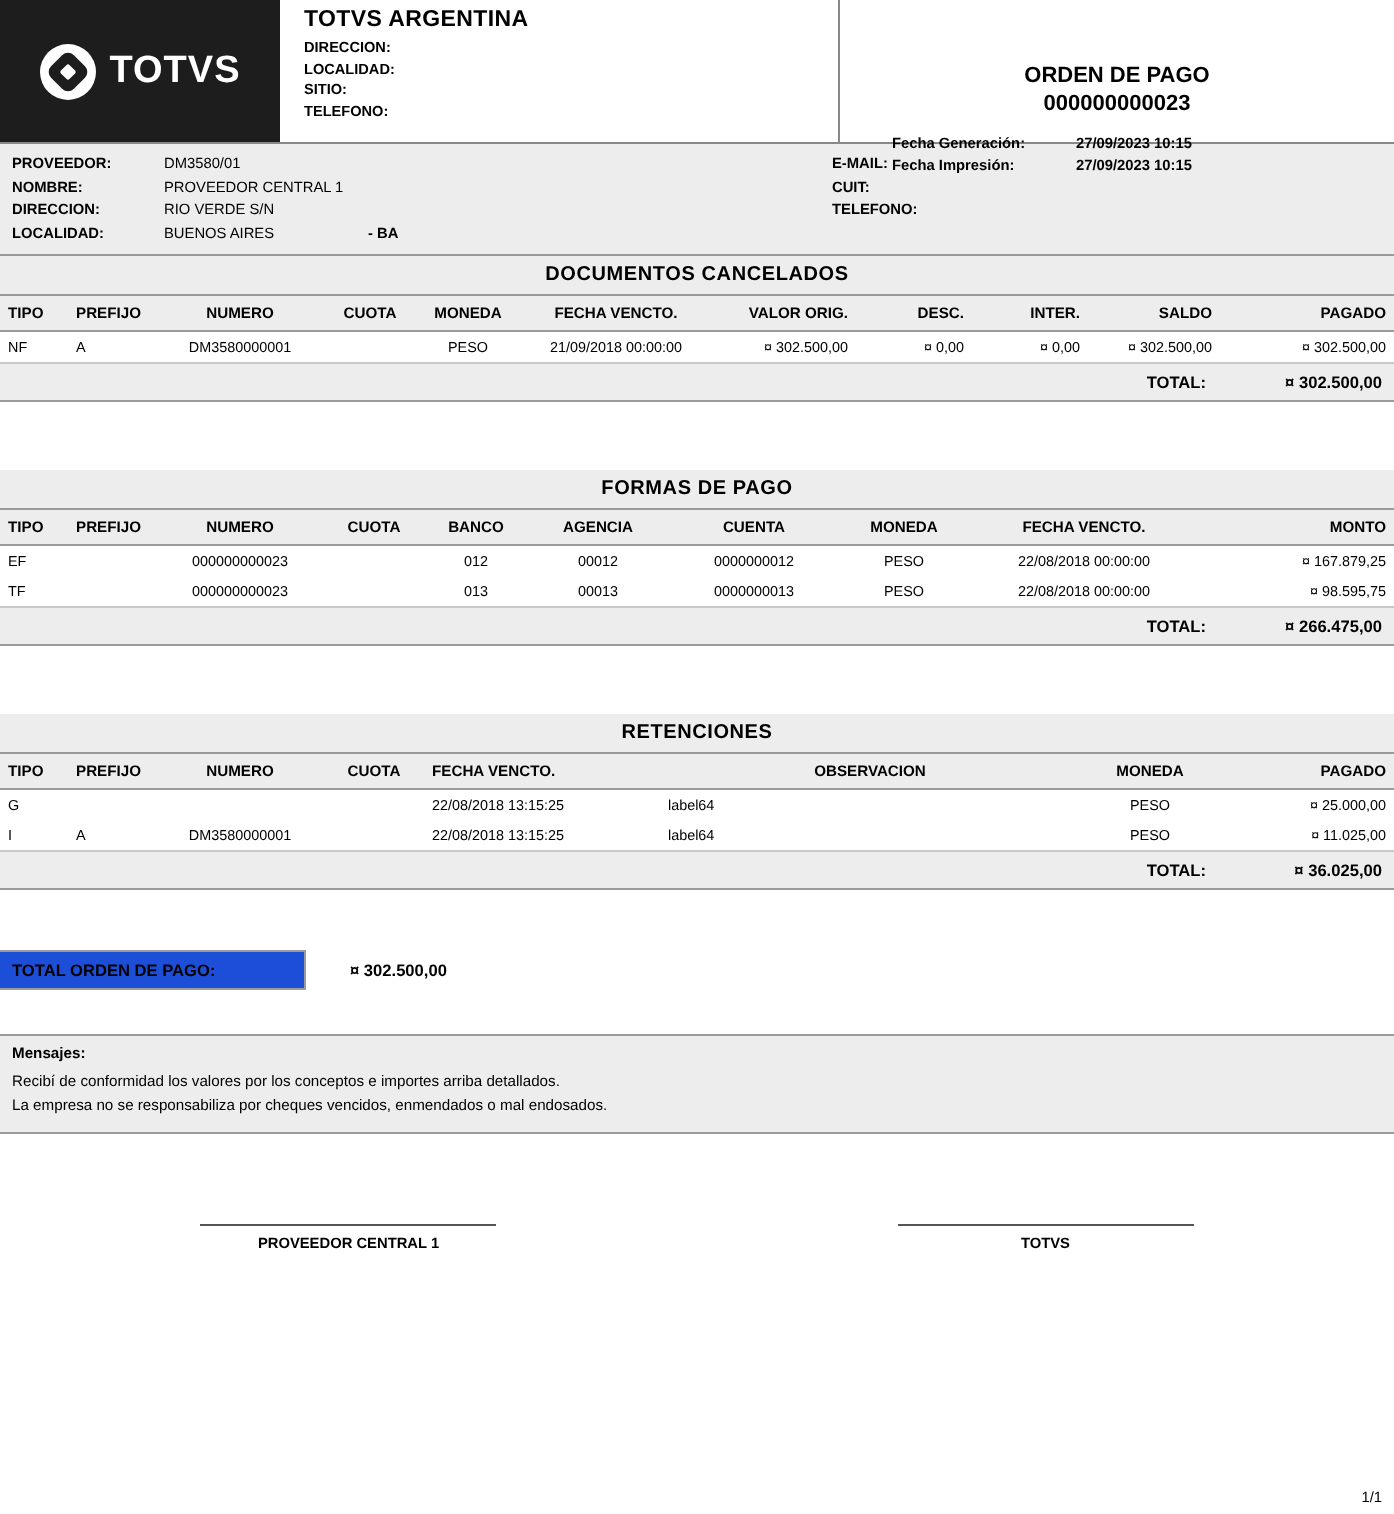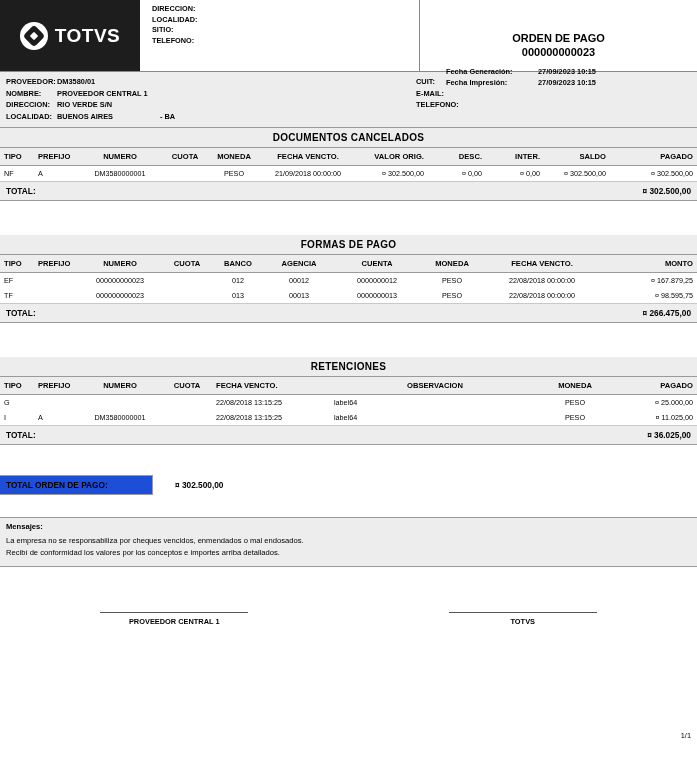--- a/index.html
+++ b/index.html
@@ -158,6 +158,7 @@
     </div>
 
     <div class="company-box">
+      <div class="company-name">TOTVS ARGENTINA</div>
       <div class="company-lines">
         <div><span>DIRECCION:</span> <span></span></div>
         <div><span>LOCALIDAD:</span> <span></span></div>

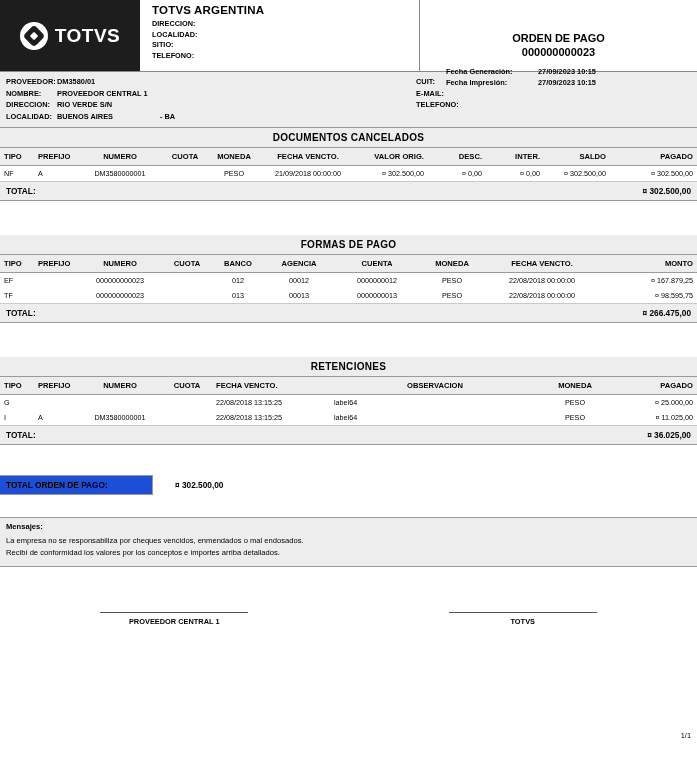--- a/index.html
+++ b/index.html
@@ -61,7 +61,7 @@
   .prov-left { width: 410px; }
   .prov-right { flex: 1; }
   .prov-row { display:flex; line-height: 11.5px; }
-  .prov-row .k { width: 51px; }
+  .prov-row .k { width: 76px; }
   .prov-row .v { font-weight: bold; }
   .prov-row .v2 { margin-left: 47px; }
 

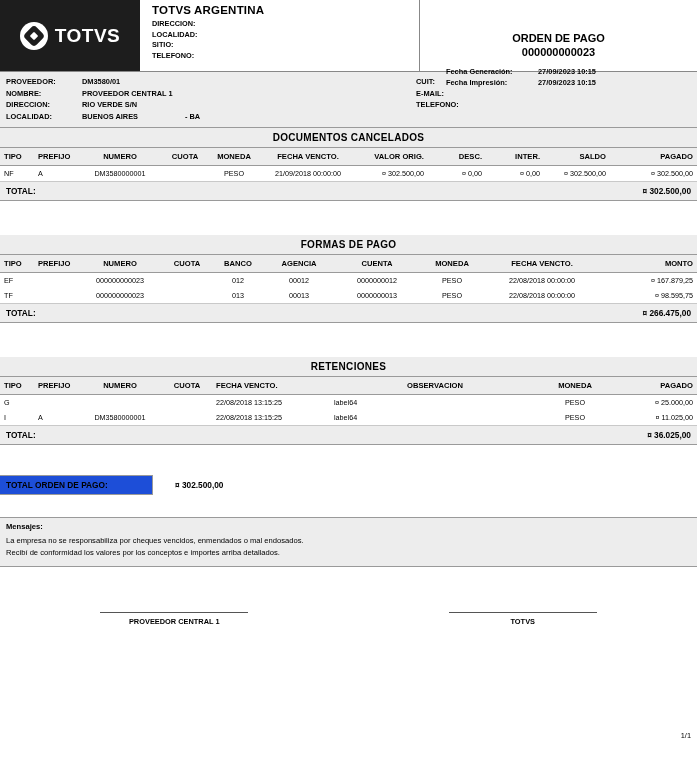--- a/index.html
+++ b/index.html
@@ -62,7 +62,7 @@
   .prov-right { flex: 1; }
   .prov-row { display:flex; line-height: 11.5px; }
   .prov-row .k { width: 76px; }
-  .prov-row .v { font-weight: bold; }
+  .prov-row .v { font-weight: normal; }
   .prov-row .v2 { margin-left: 47px; }
 
   

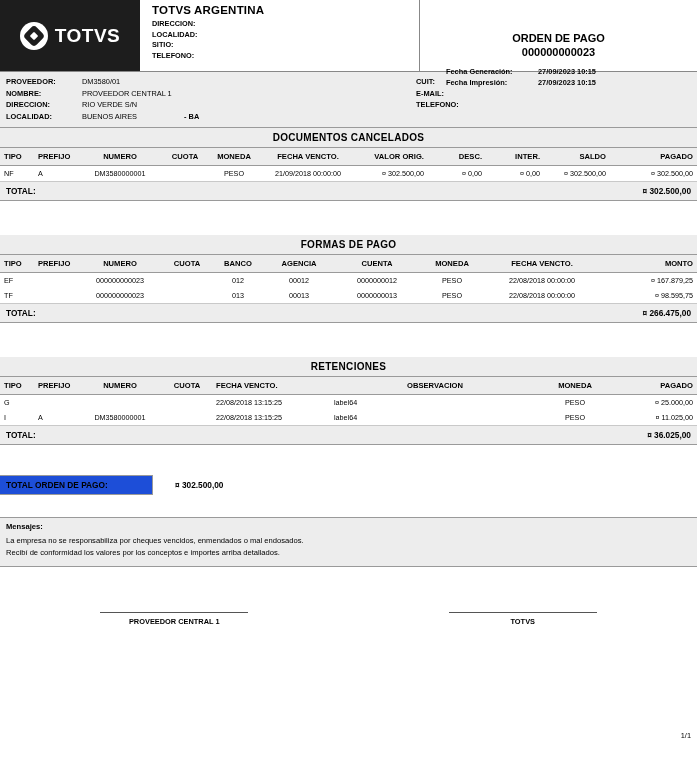--- a/index.html
+++ b/index.html
@@ -205,11 +205,11 @@
     </div>
     <div class="prov-right">
       <div class="prov-row">
+          <span class="k">E-MAIL:</span>
+          <span class="v"></span>
+        </div>
+      <div class="prov-row">
           <span class="k">CUIT:</span>
-          <span class="v"></span>
-        </div>
-      <div class="prov-row">
-          <span class="k">E-MAIL:</span>
           <span class="v"></span>
         </div>
       <div class="prov-row">

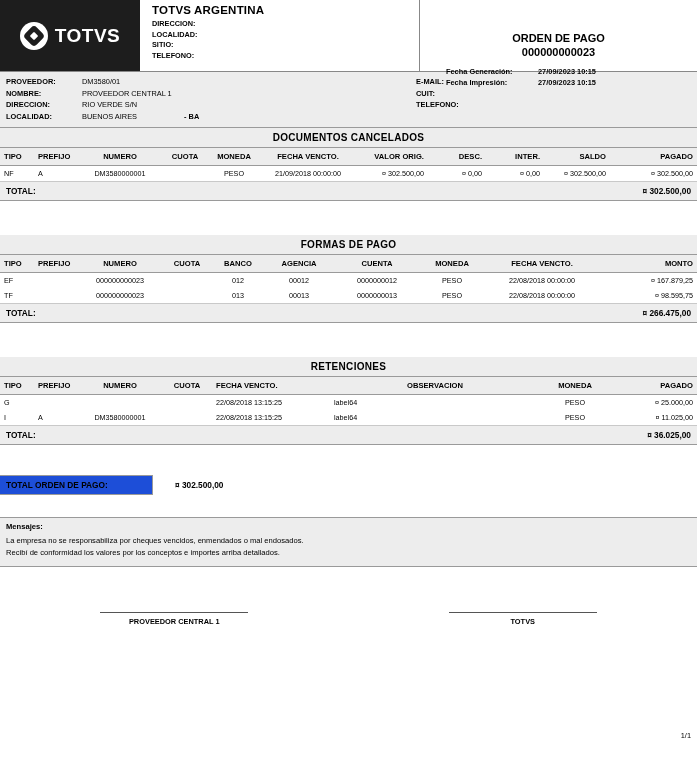--- a/index.html
+++ b/index.html
@@ -98,7 +98,7 @@
     background: #ededed;
     border-top: 1px solid #c9c9c9;
     border-bottom: 1px solid #9a9a9a;
-    display: flex; justify-content: space-between; align-items: center;
+    display: flex; justify-content: flex-end; align-items: center;
     font-size: 8.3px; font-weight: bold;
     padding: 4px 6px;
     gap: 18px;

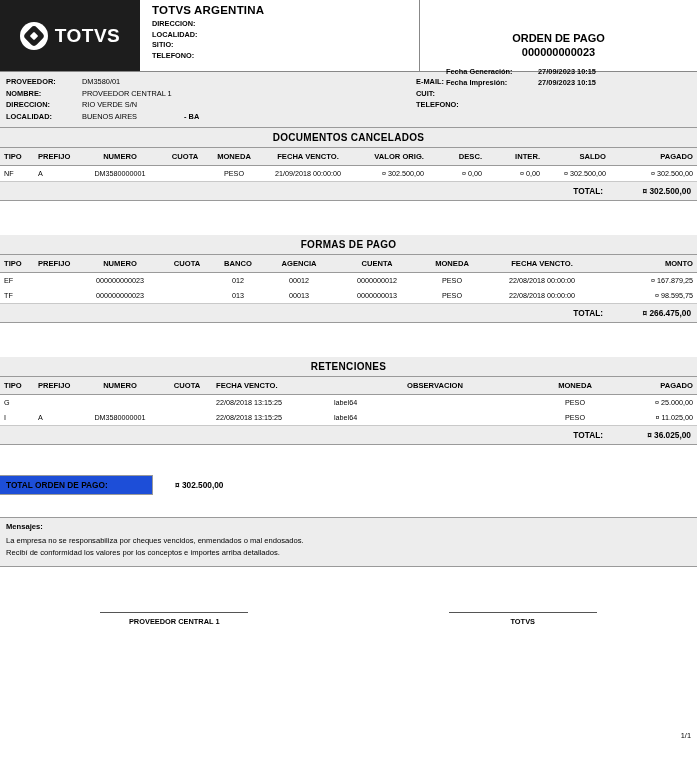--- a/index.html
+++ b/index.html
@@ -364,8 +364,8 @@
 
   <div class="messages">
     <div class="mtitle">Mensajes:</div>
+    <div class="mline">Recibí de conformidad los valores por los conceptos e importes arriba detallados.</div>
     <div class="mline">La empresa no se responsabiliza por cheques vencidos, enmendados o mal endosados.</div>
-    <div class="mline">Recibí de conformidad los valores por los conceptos e importes arriba detallados.</div>
   </div>
 
   <div class="signatures">

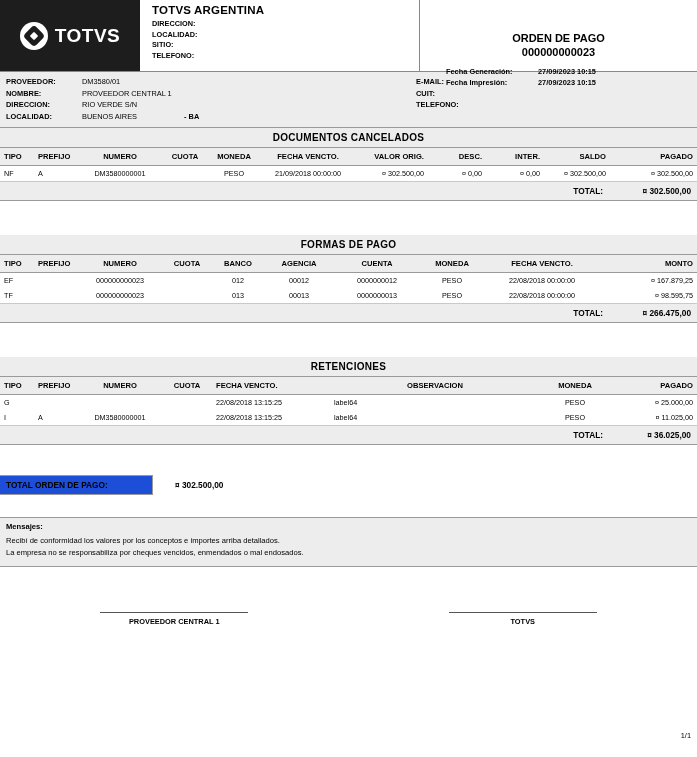--- a/index.html
+++ b/index.html
@@ -142,7 +142,7 @@
   .sign .line { width: 148px; border-top: 1px solid #555; }
   .sign .name { font-size: 7.4px; font-weight: bold; margin-top: 4px; }
 
-  .page-no { position: absolute; right: 6px; bottom: 17px; font-size: 7.4px; }
+  .page-no { position: absolute; right: 6px; bottom: 4px; font-size: 7.4px; }
 </style>
 </head>
 <body>

